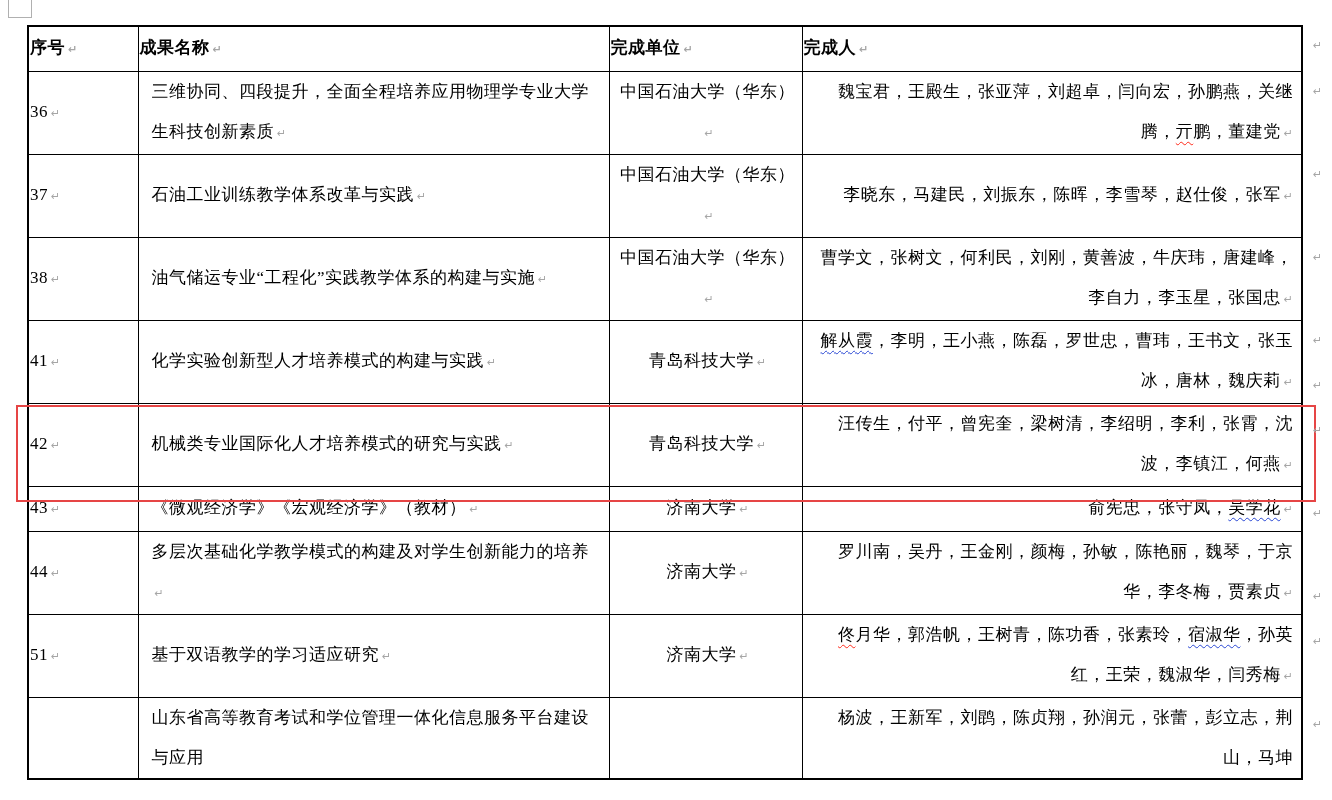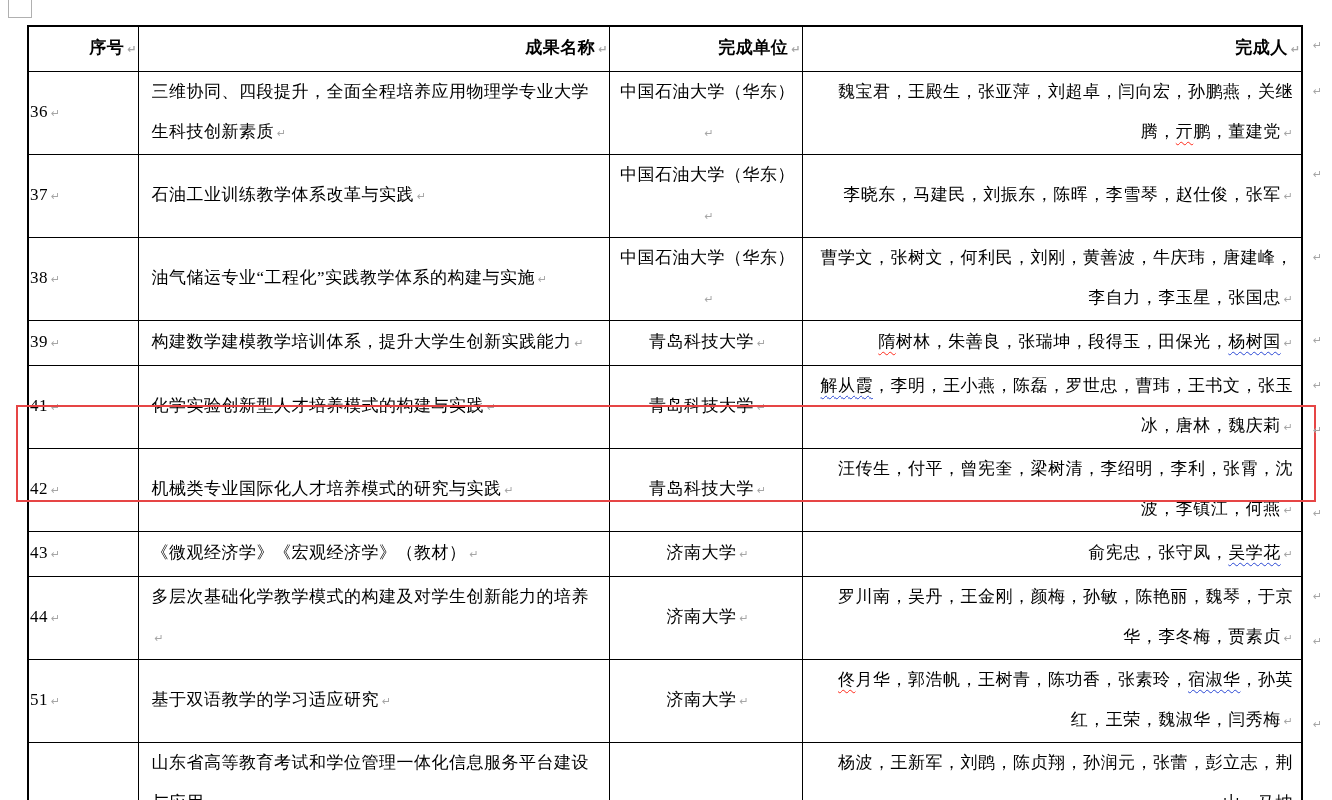--- a/index.html
+++ b/index.html
@@ -29,7 +29,7 @@
     word-break:break-all;
   }
   th.c-head{
-    font-weight:bold;text-align:right;height:37px;letter-spacing:1px;
+    font-weight:bold;text-align:left;height:37px;letter-spacing:1px;
   }
   td.c-seq{text-align:left;}
   td.c-name{text-align:left;padding:0 14px 0 13px;margin-left:48px;}

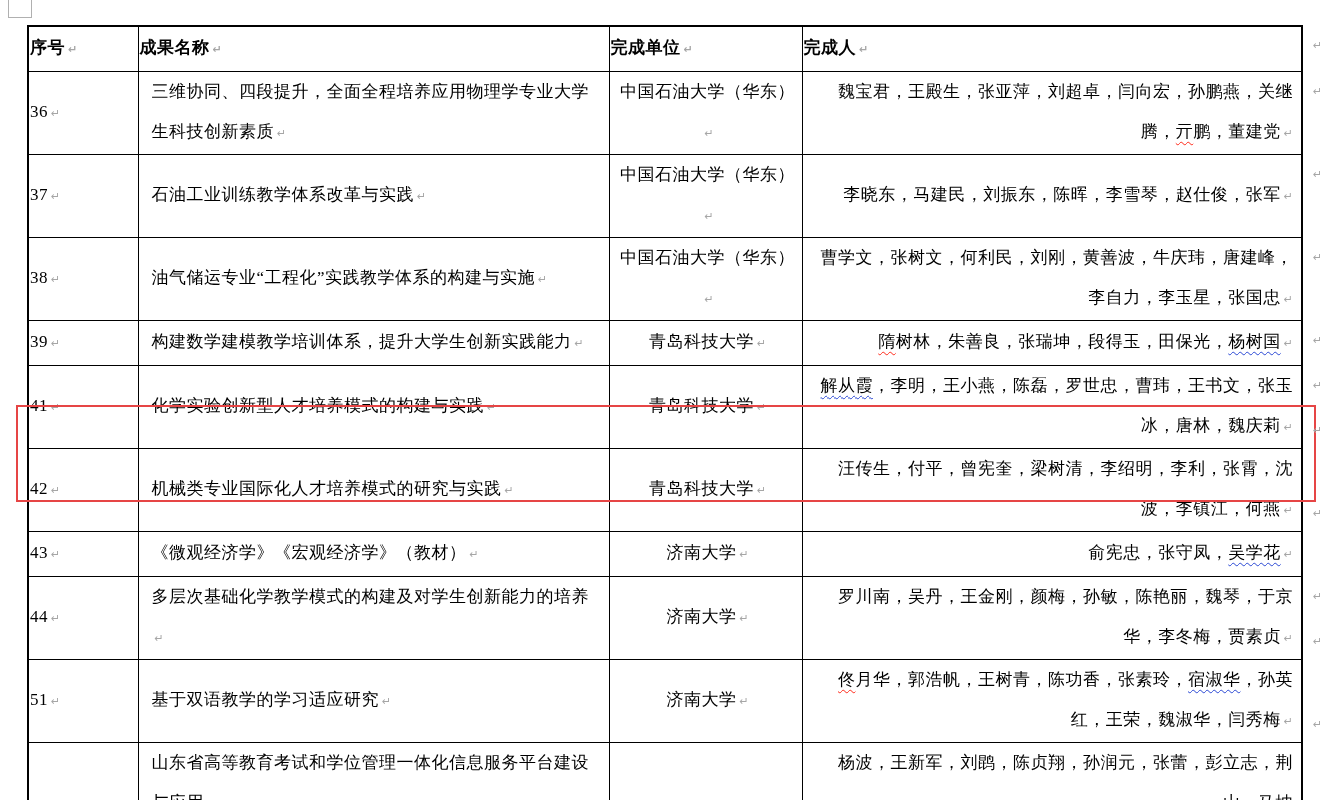--- a/index.html
+++ b/index.html
@@ -108,12 +108,6 @@
           <td class="c-people"><span>曹学文，张树文，何利民，刘刚，黄善波，牛庆玮，唐建峰，李自力，李玉星，张国忠</span><span class="pmark">↵</span></td>
         </tr>
         <tr>
-          <td class="c-seq"><span>39</span><span class="pmark">↵</span></td>
-          <td class="c-name"><span>构建数学建模教学培训体系，提升大学生创新实践能力</span><span class="pmark">↵</span></td>
-          <td class="c-unit"><span>青岛科技大学</span><span class="pmark">↵</span></td>
-          <td class="c-people"><span class="sq-red">隋</span><span>树林，朱善良，张瑞坤，段得玉，田保光，</span><span class="sq-blue">杨树国</span><span class="pmark">↵</span></td>
-        </tr>
-        <tr>
           <td class="c-seq"><span>41</span><span class="pmark">↵</span></td>
           <td class="c-name"><span>化学实验创新型人才培养模式的构建与实践</span><span class="pmark">↵</span></td>
           <td class="c-unit"><span>青岛科技大学</span><span class="pmark">↵</span></td>

